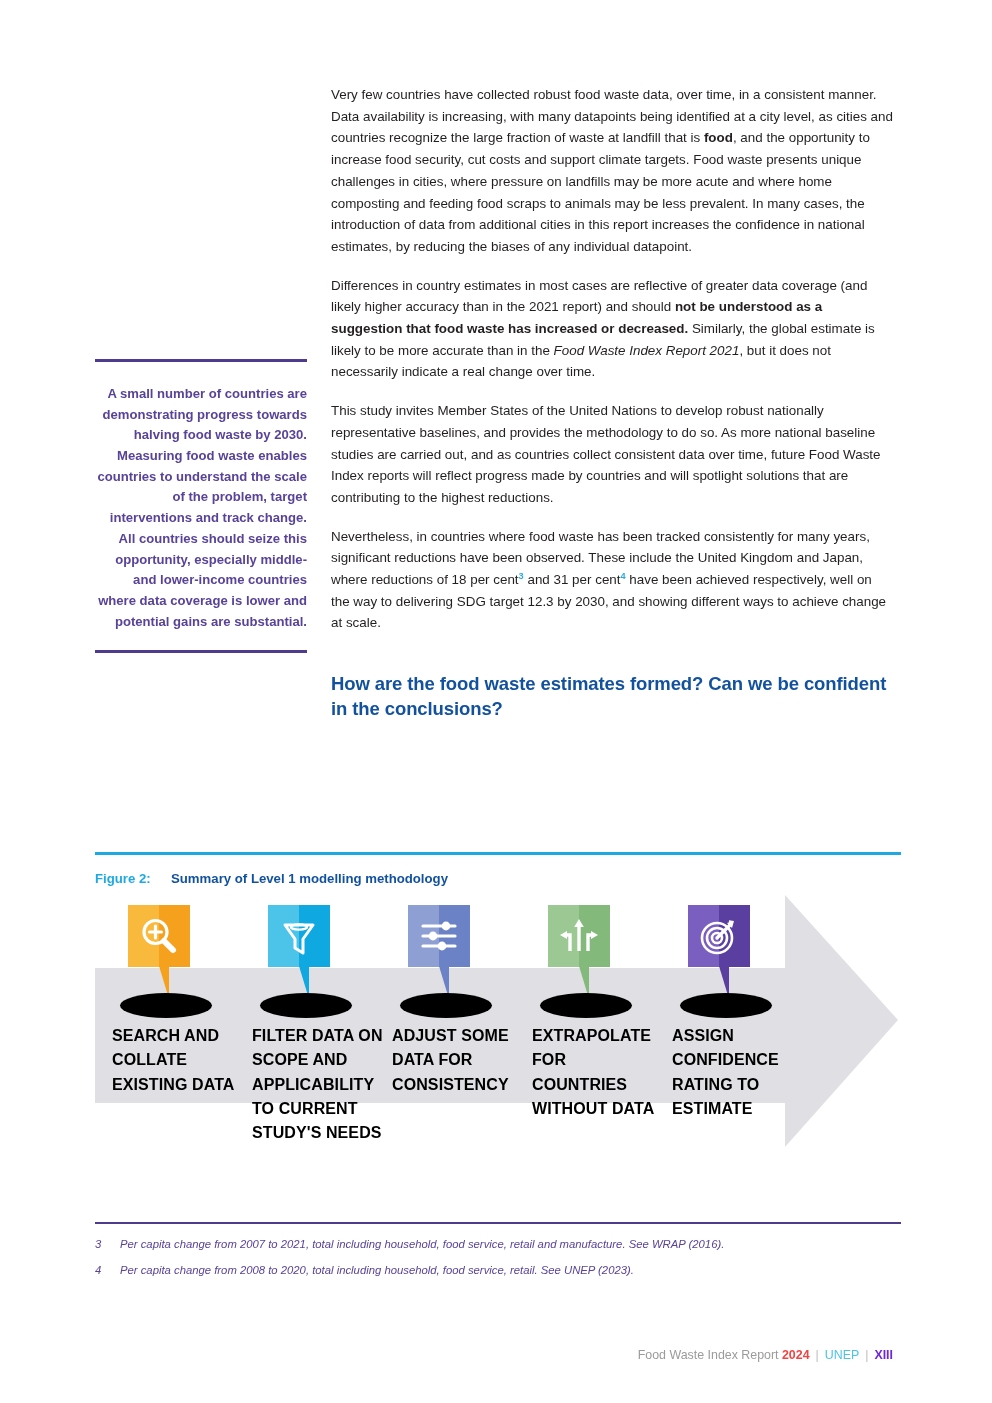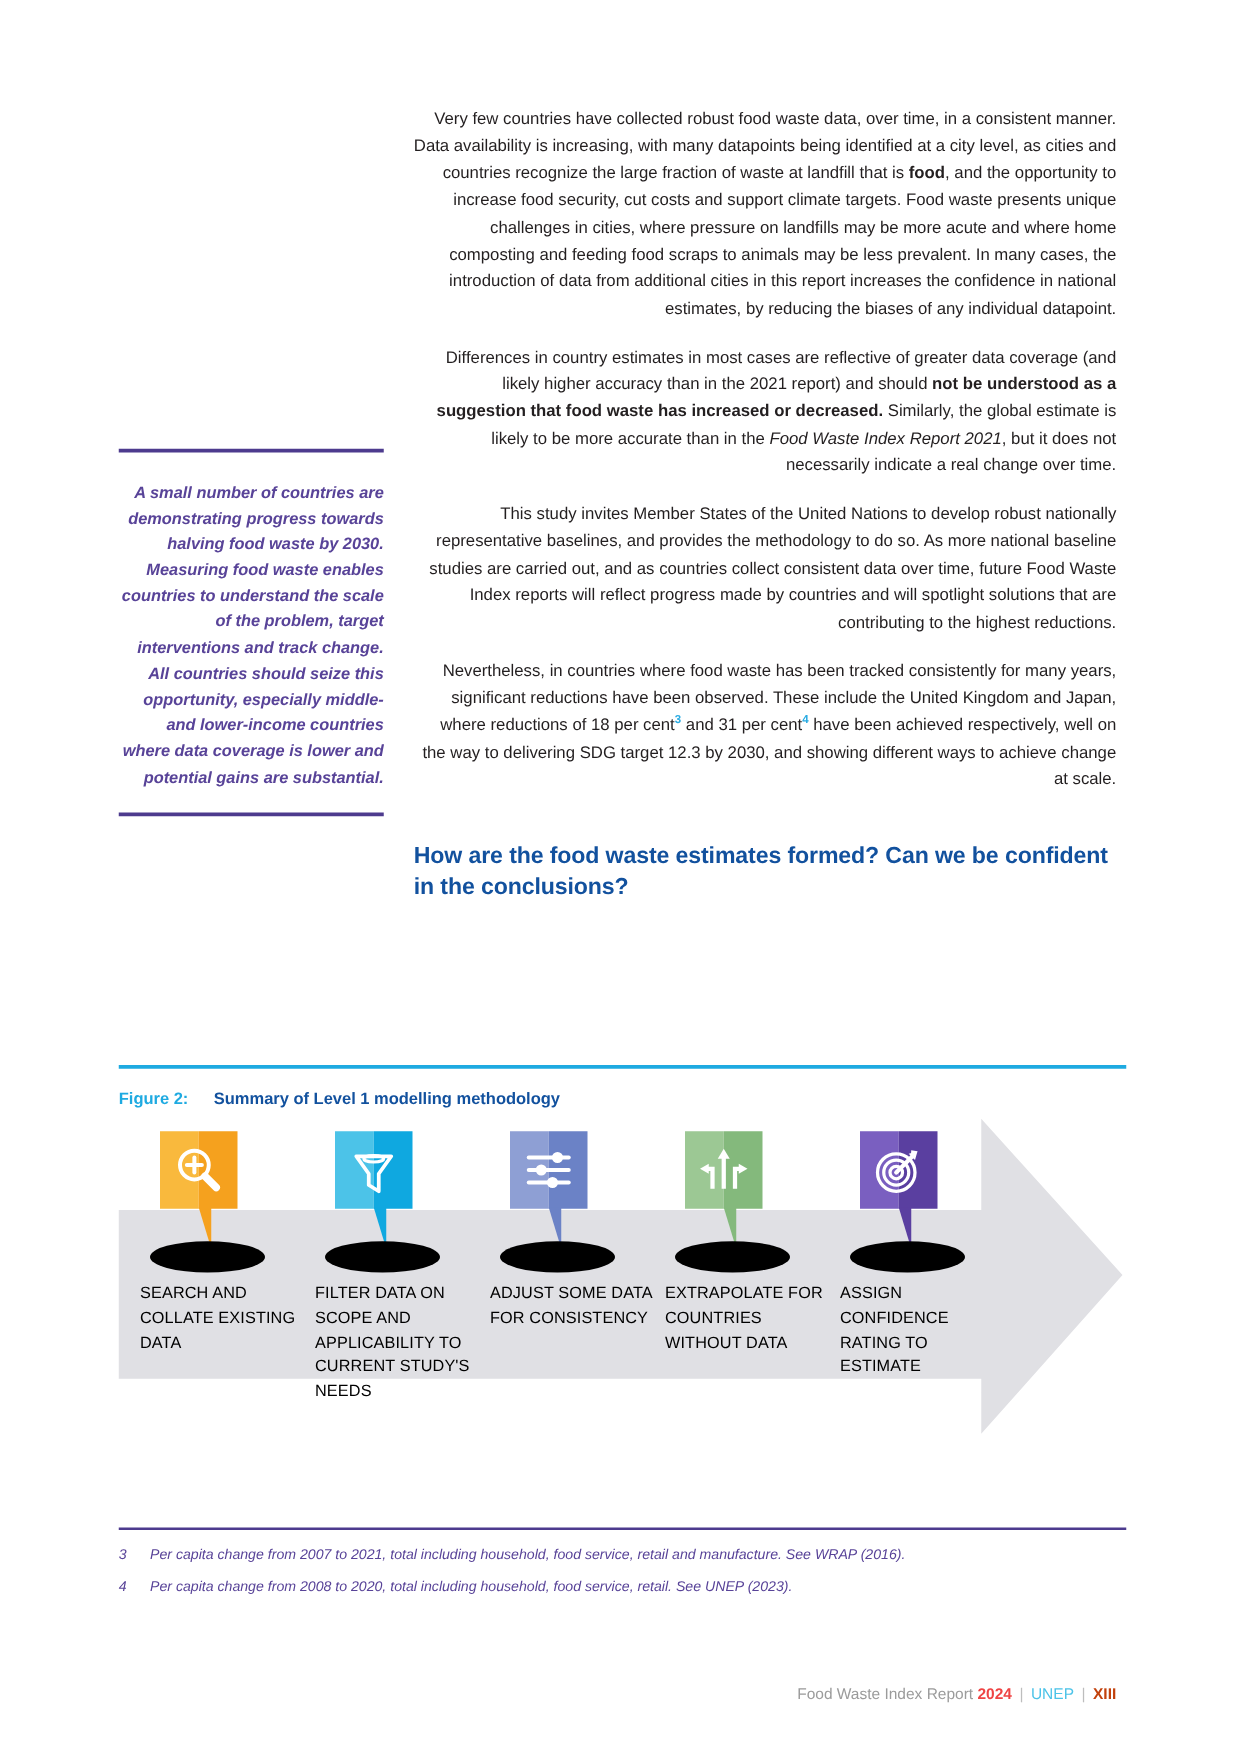--- a/index.html
+++ b/index.html
@@ -46,7 +46,7 @@
     line-height: 1.62;
     margin: 0 0 17px 0;
     color: #231f20;
-    text-align: right;
+    text-align: left;
   }
   p.body-par:last-child { margin-bottom: 0; }
 

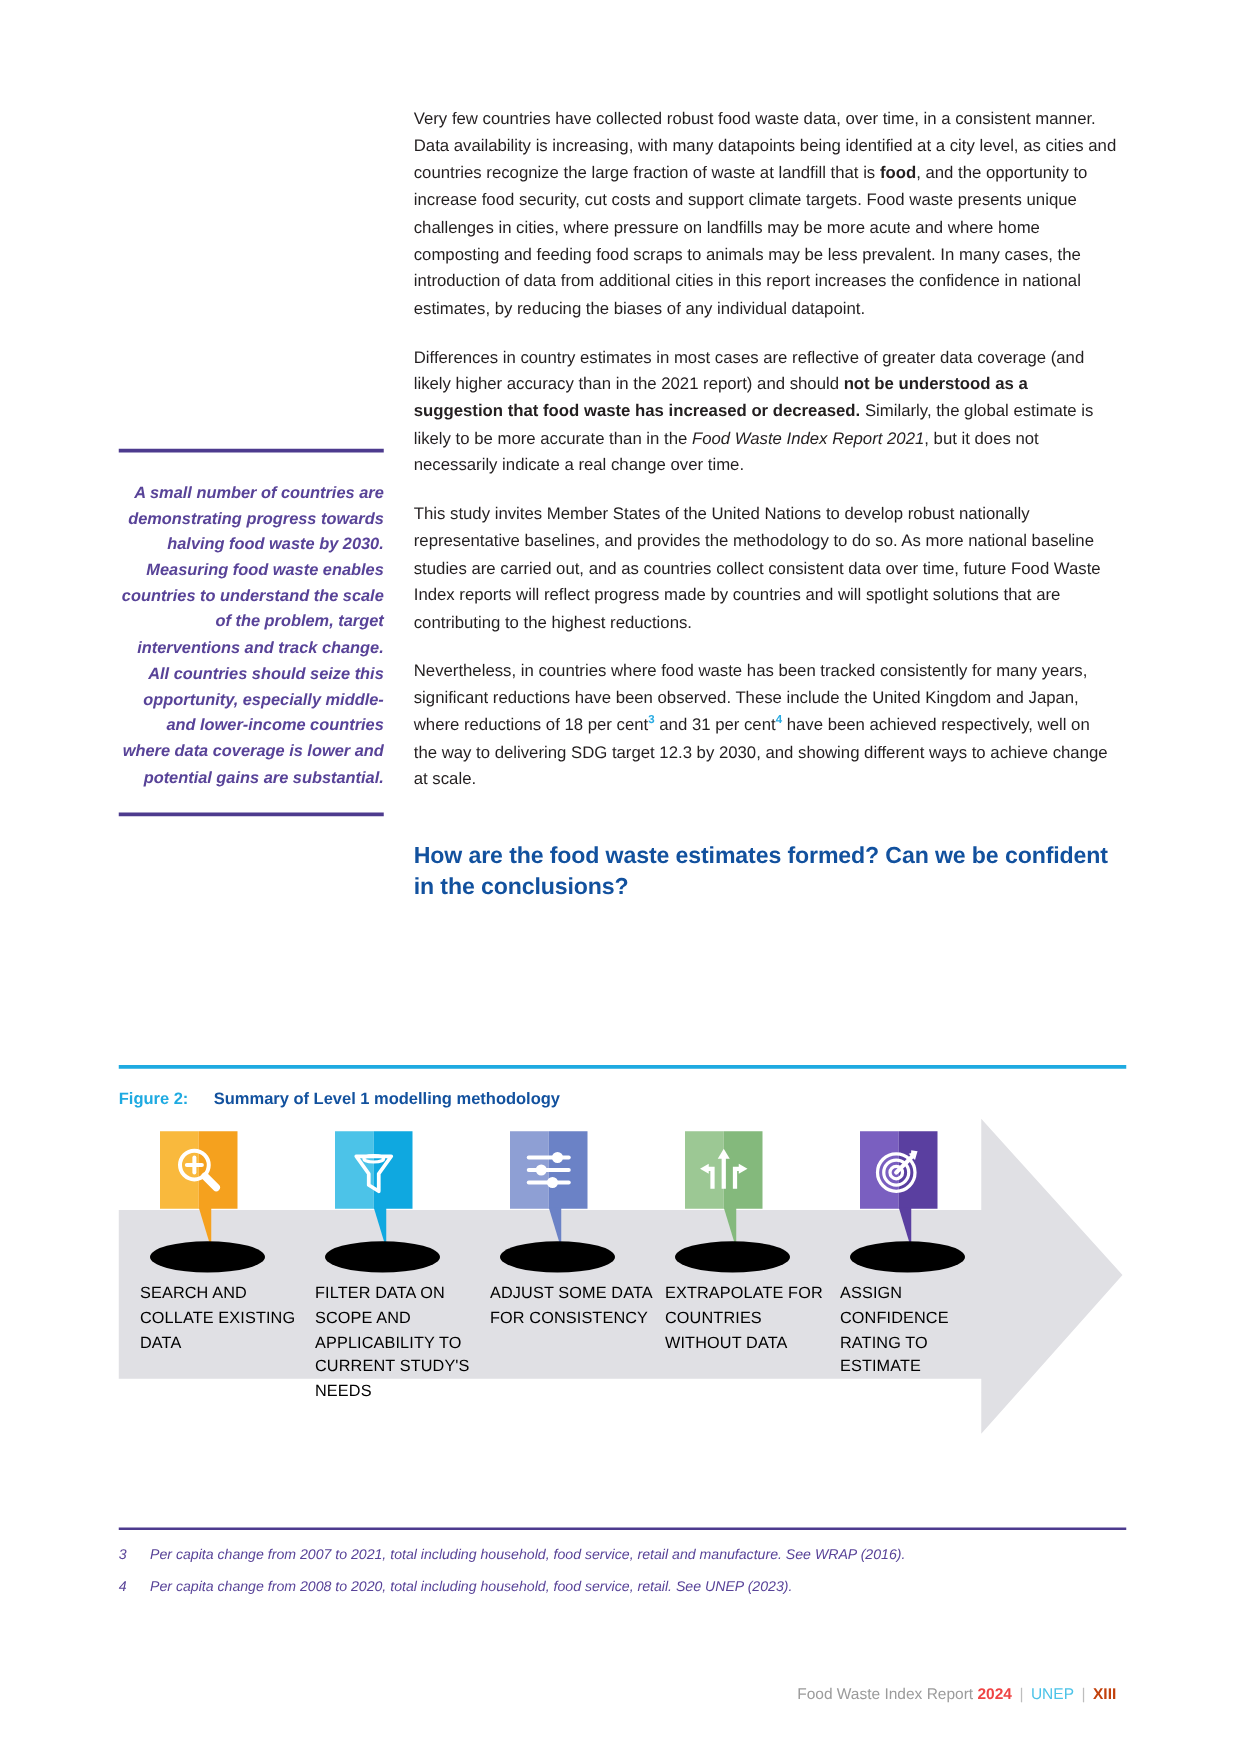--- a/index.html
+++ b/index.html
@@ -66,7 +66,6 @@
     left: 95px;
     top: 359px;
     width: 212px;
-    font-style: italic;
   }
   .pq-rule {
     height: 3px;

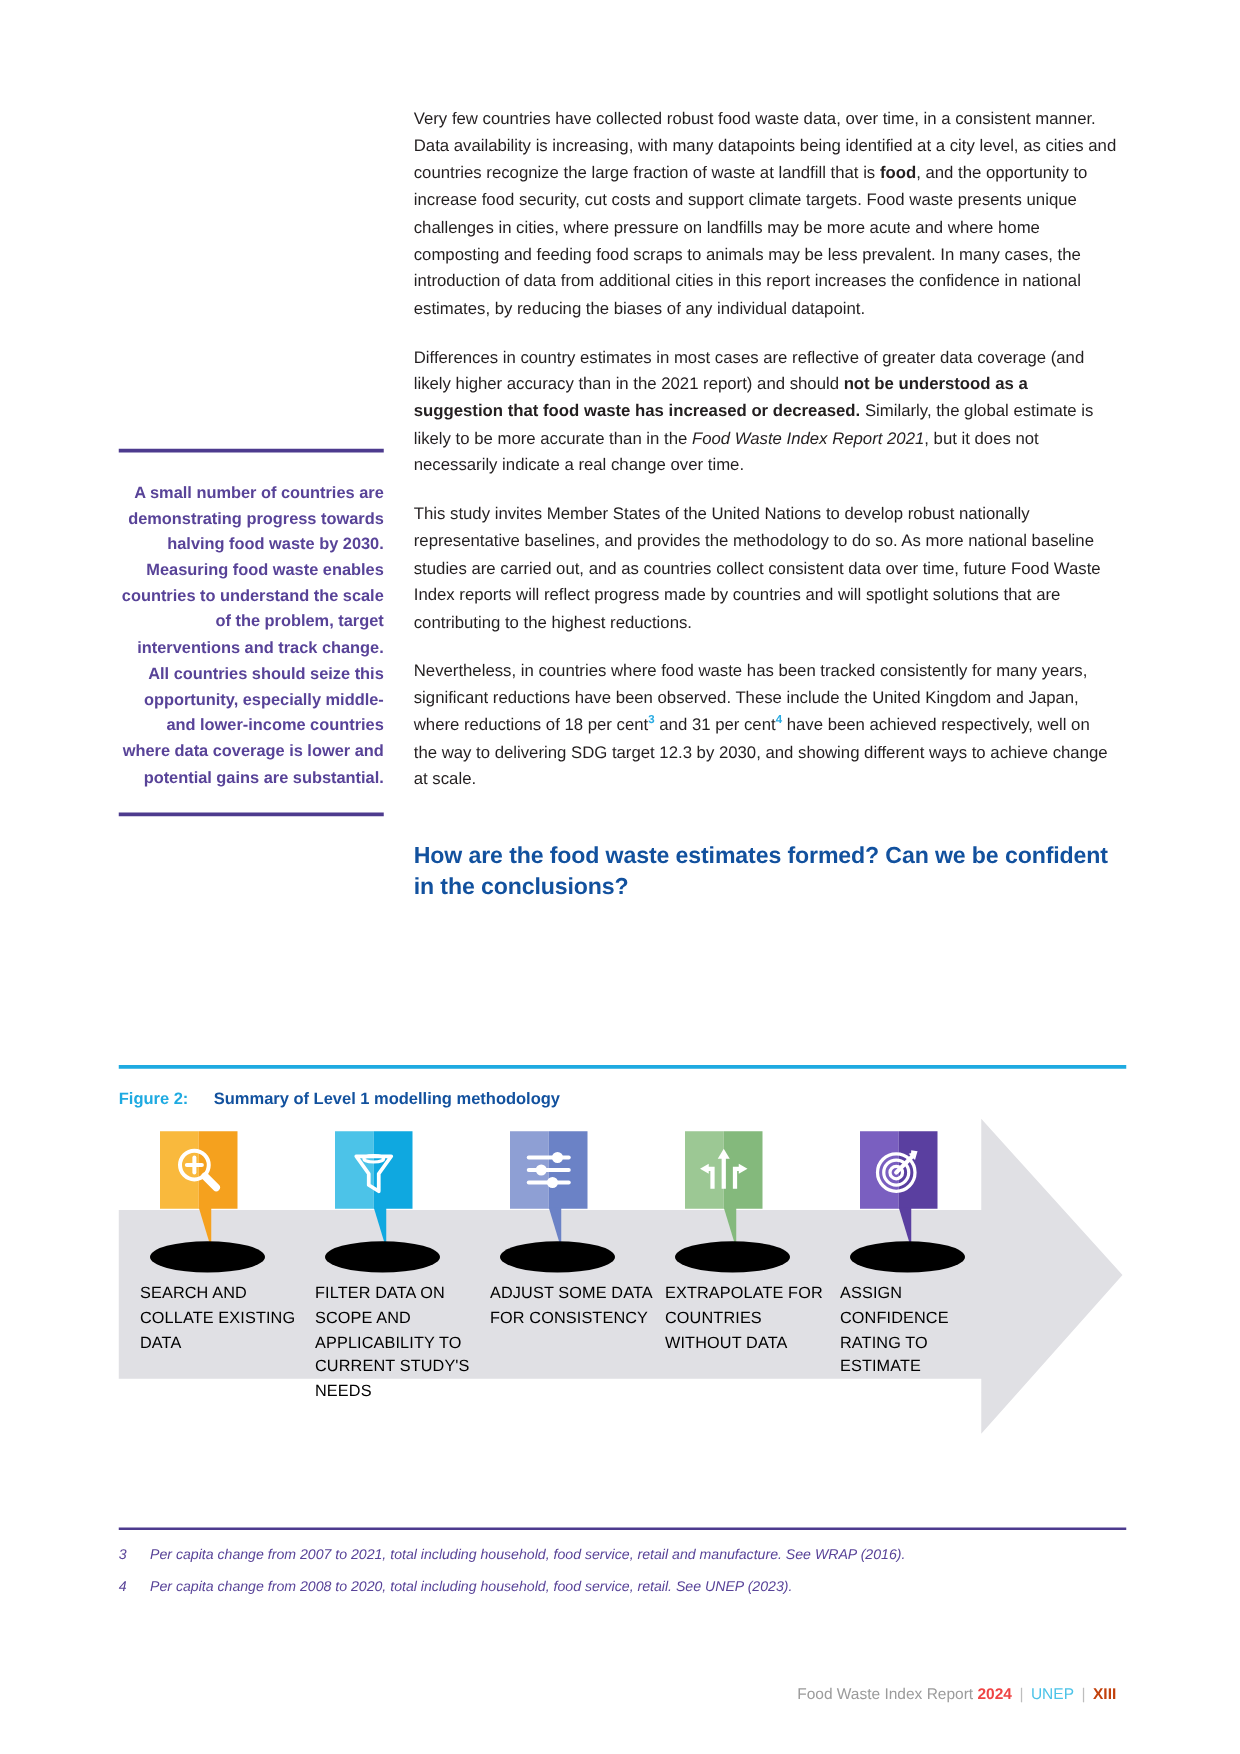--- a/index.html
+++ b/index.html
@@ -171,8 +171,8 @@
     top: 119px;
     left: 0;
     width: 132px;
-    font-size: 13px;
-    font-weight: normal;
+    font-size: 16px;
+    font-weight: bold;
     line-height: 1.52;
     letter-spacing: 0.1px;
     color: #000;

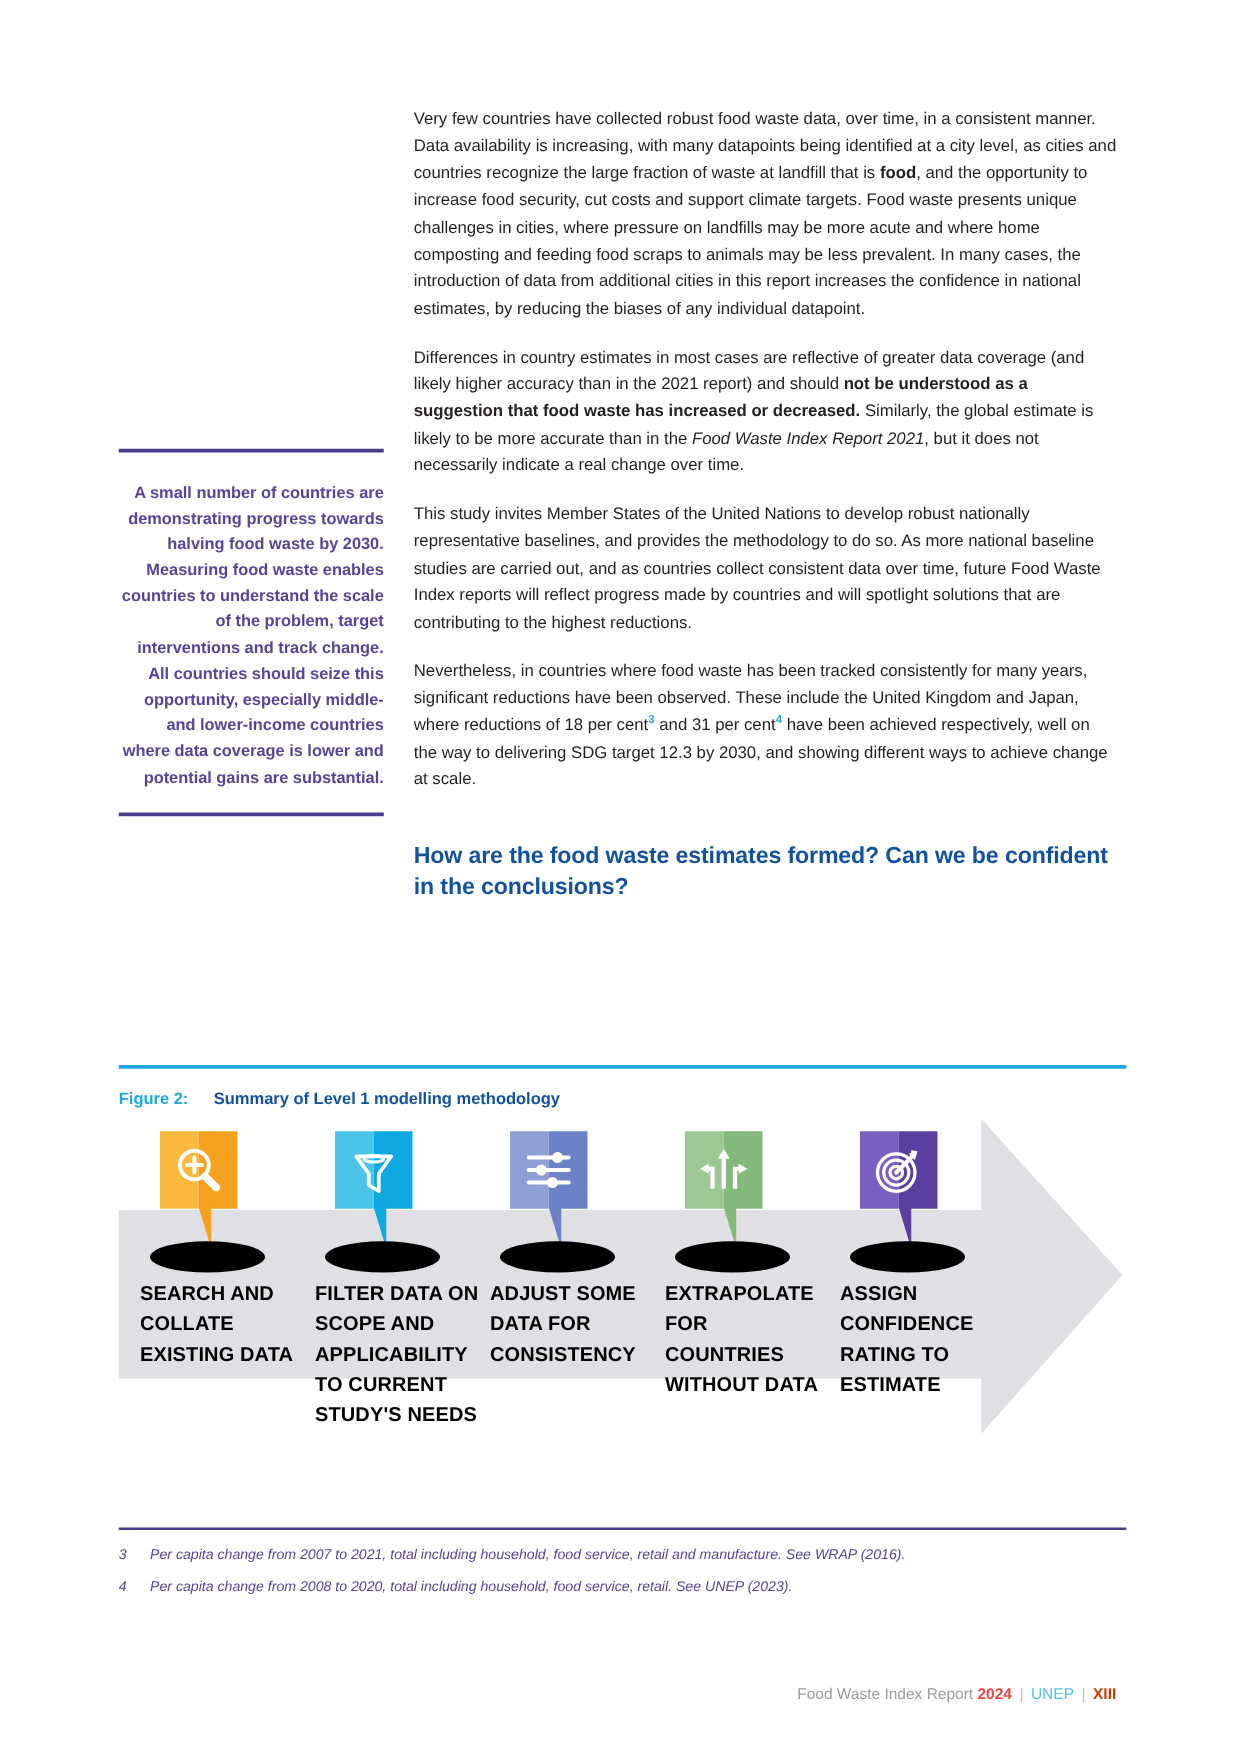--- a/index.html
+++ b/index.html
@@ -217,7 +217,7 @@
   .footer .yr { font-weight: bold; color: #ef4444; }
   .footer .sep { color: #bdbdbd; padding: 0 6px; }
   .footer .unep { color: #4cc3e8; }
-  .footer .pg { color: #c2410c; font-weight: bold; }
+  .footer .pg { color: #6d28d9; font-weight: bold; }
 </style>
 </head>
 <body>

